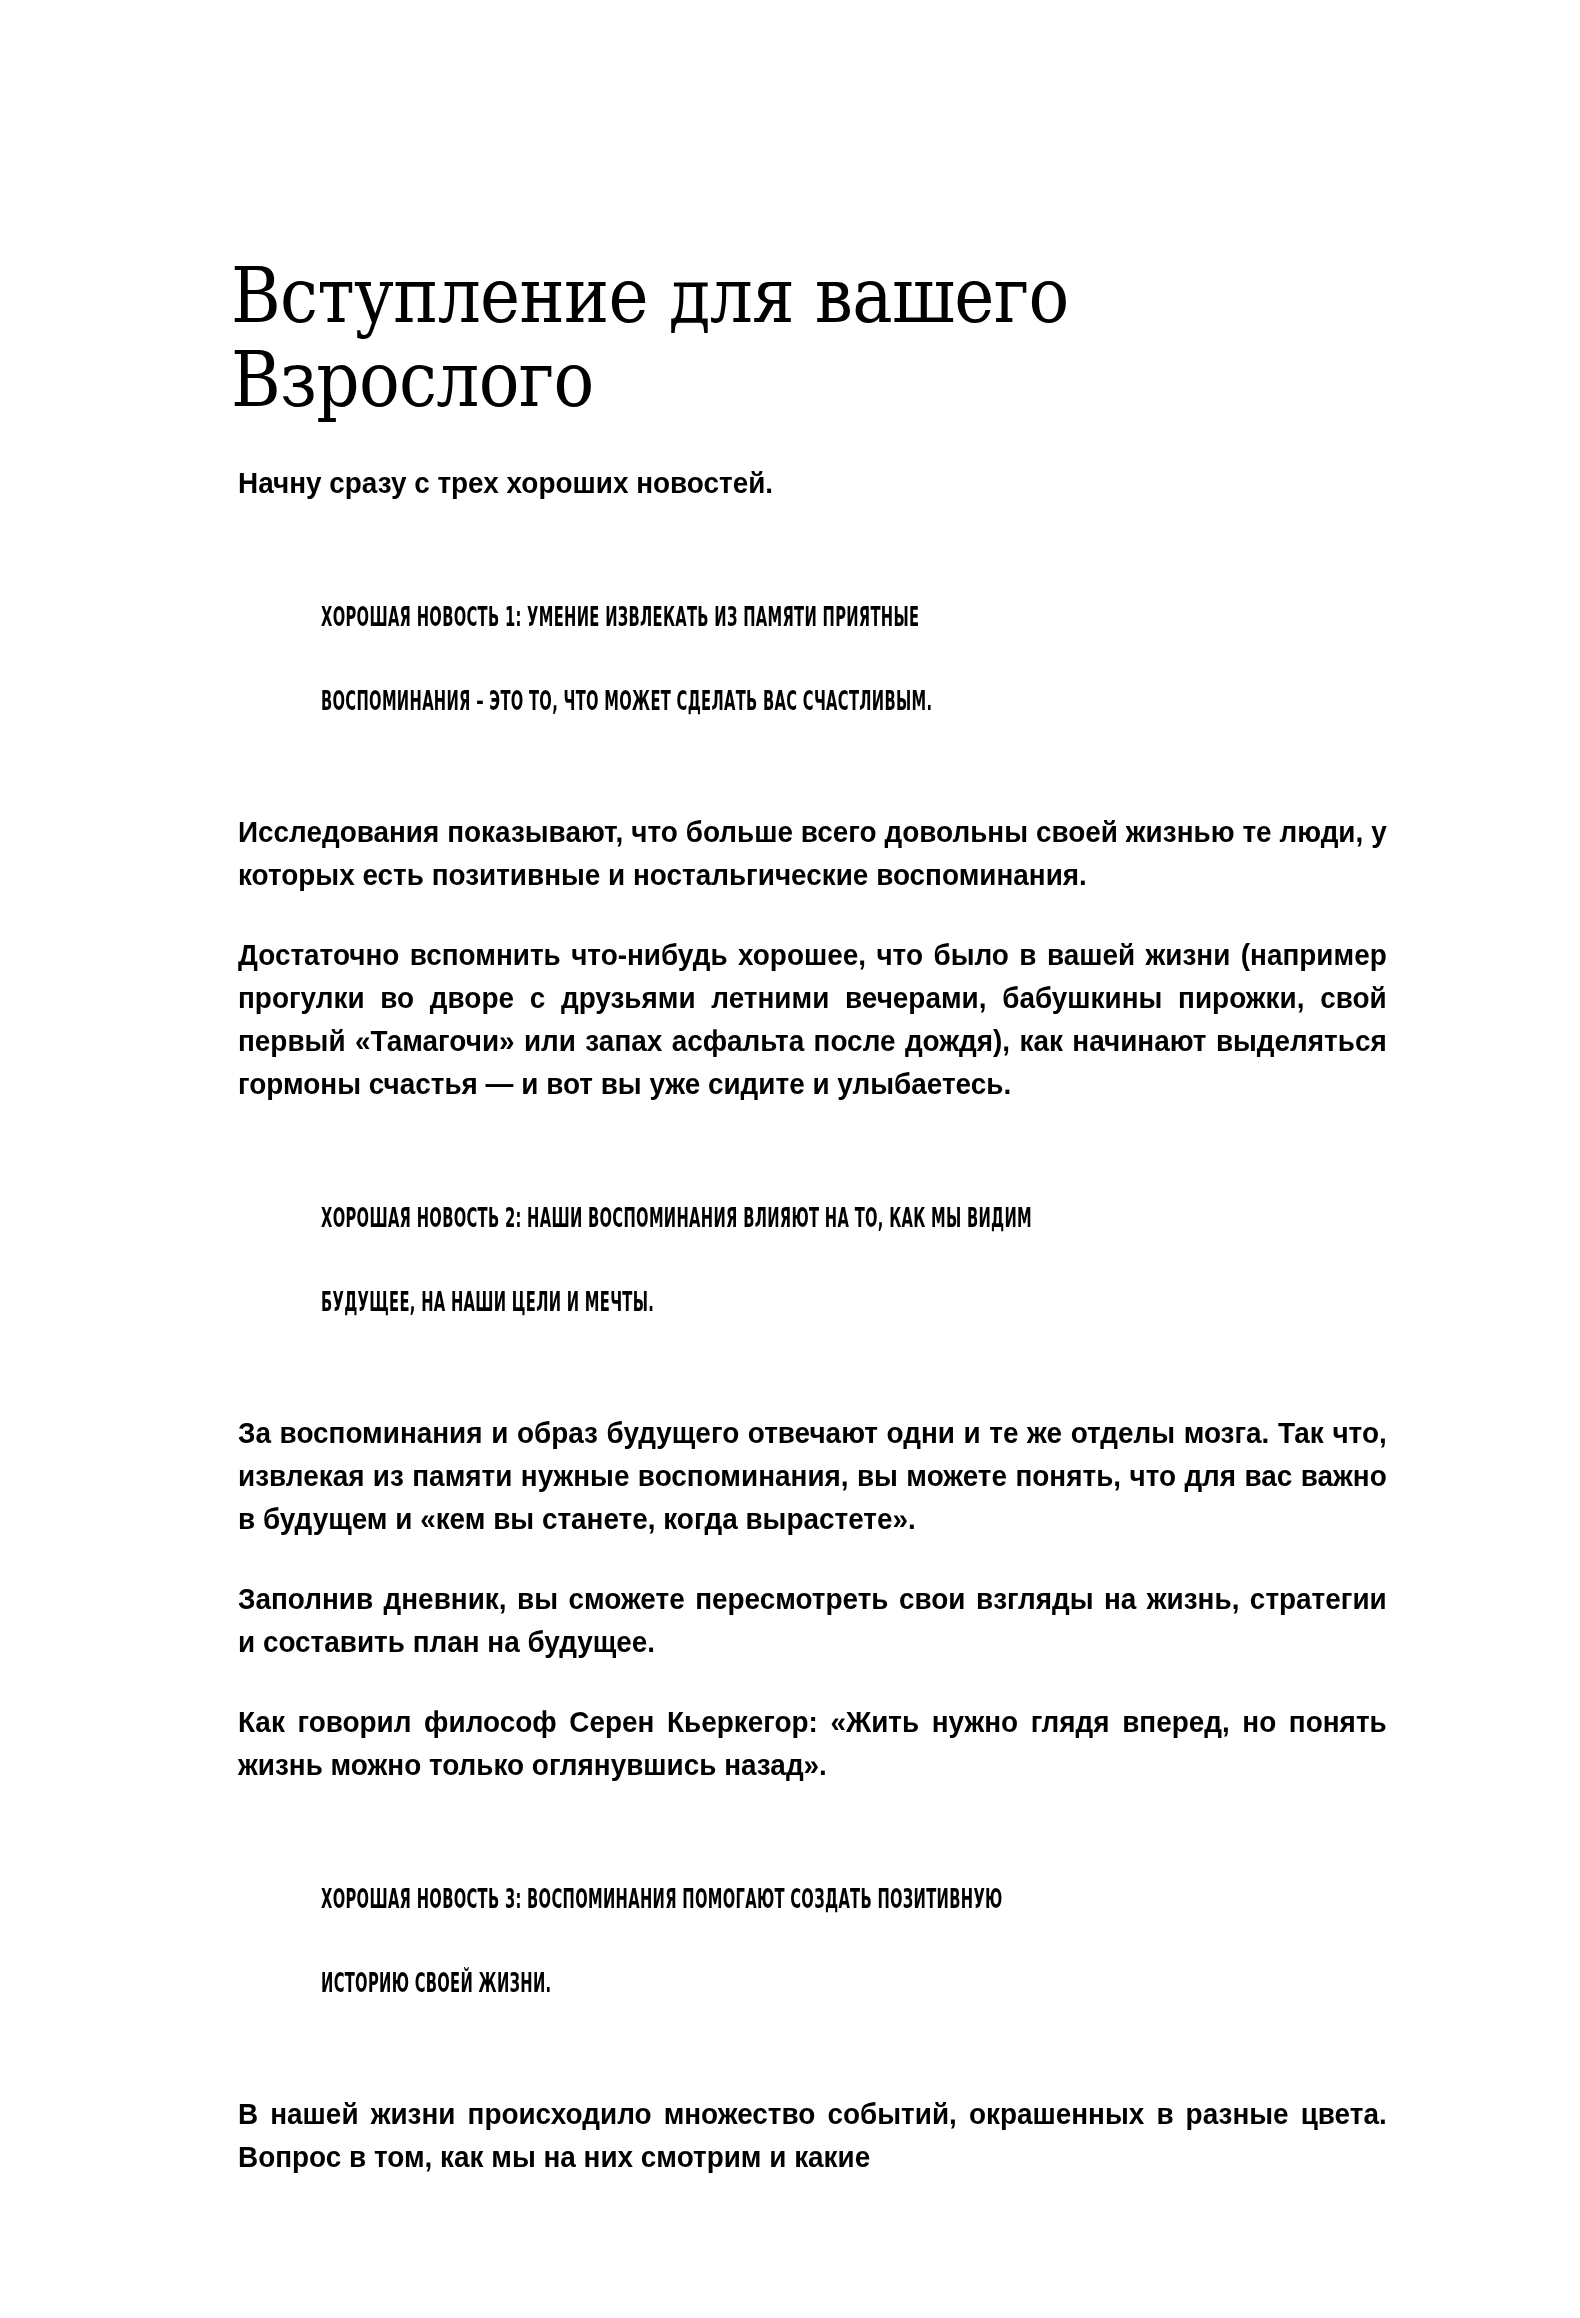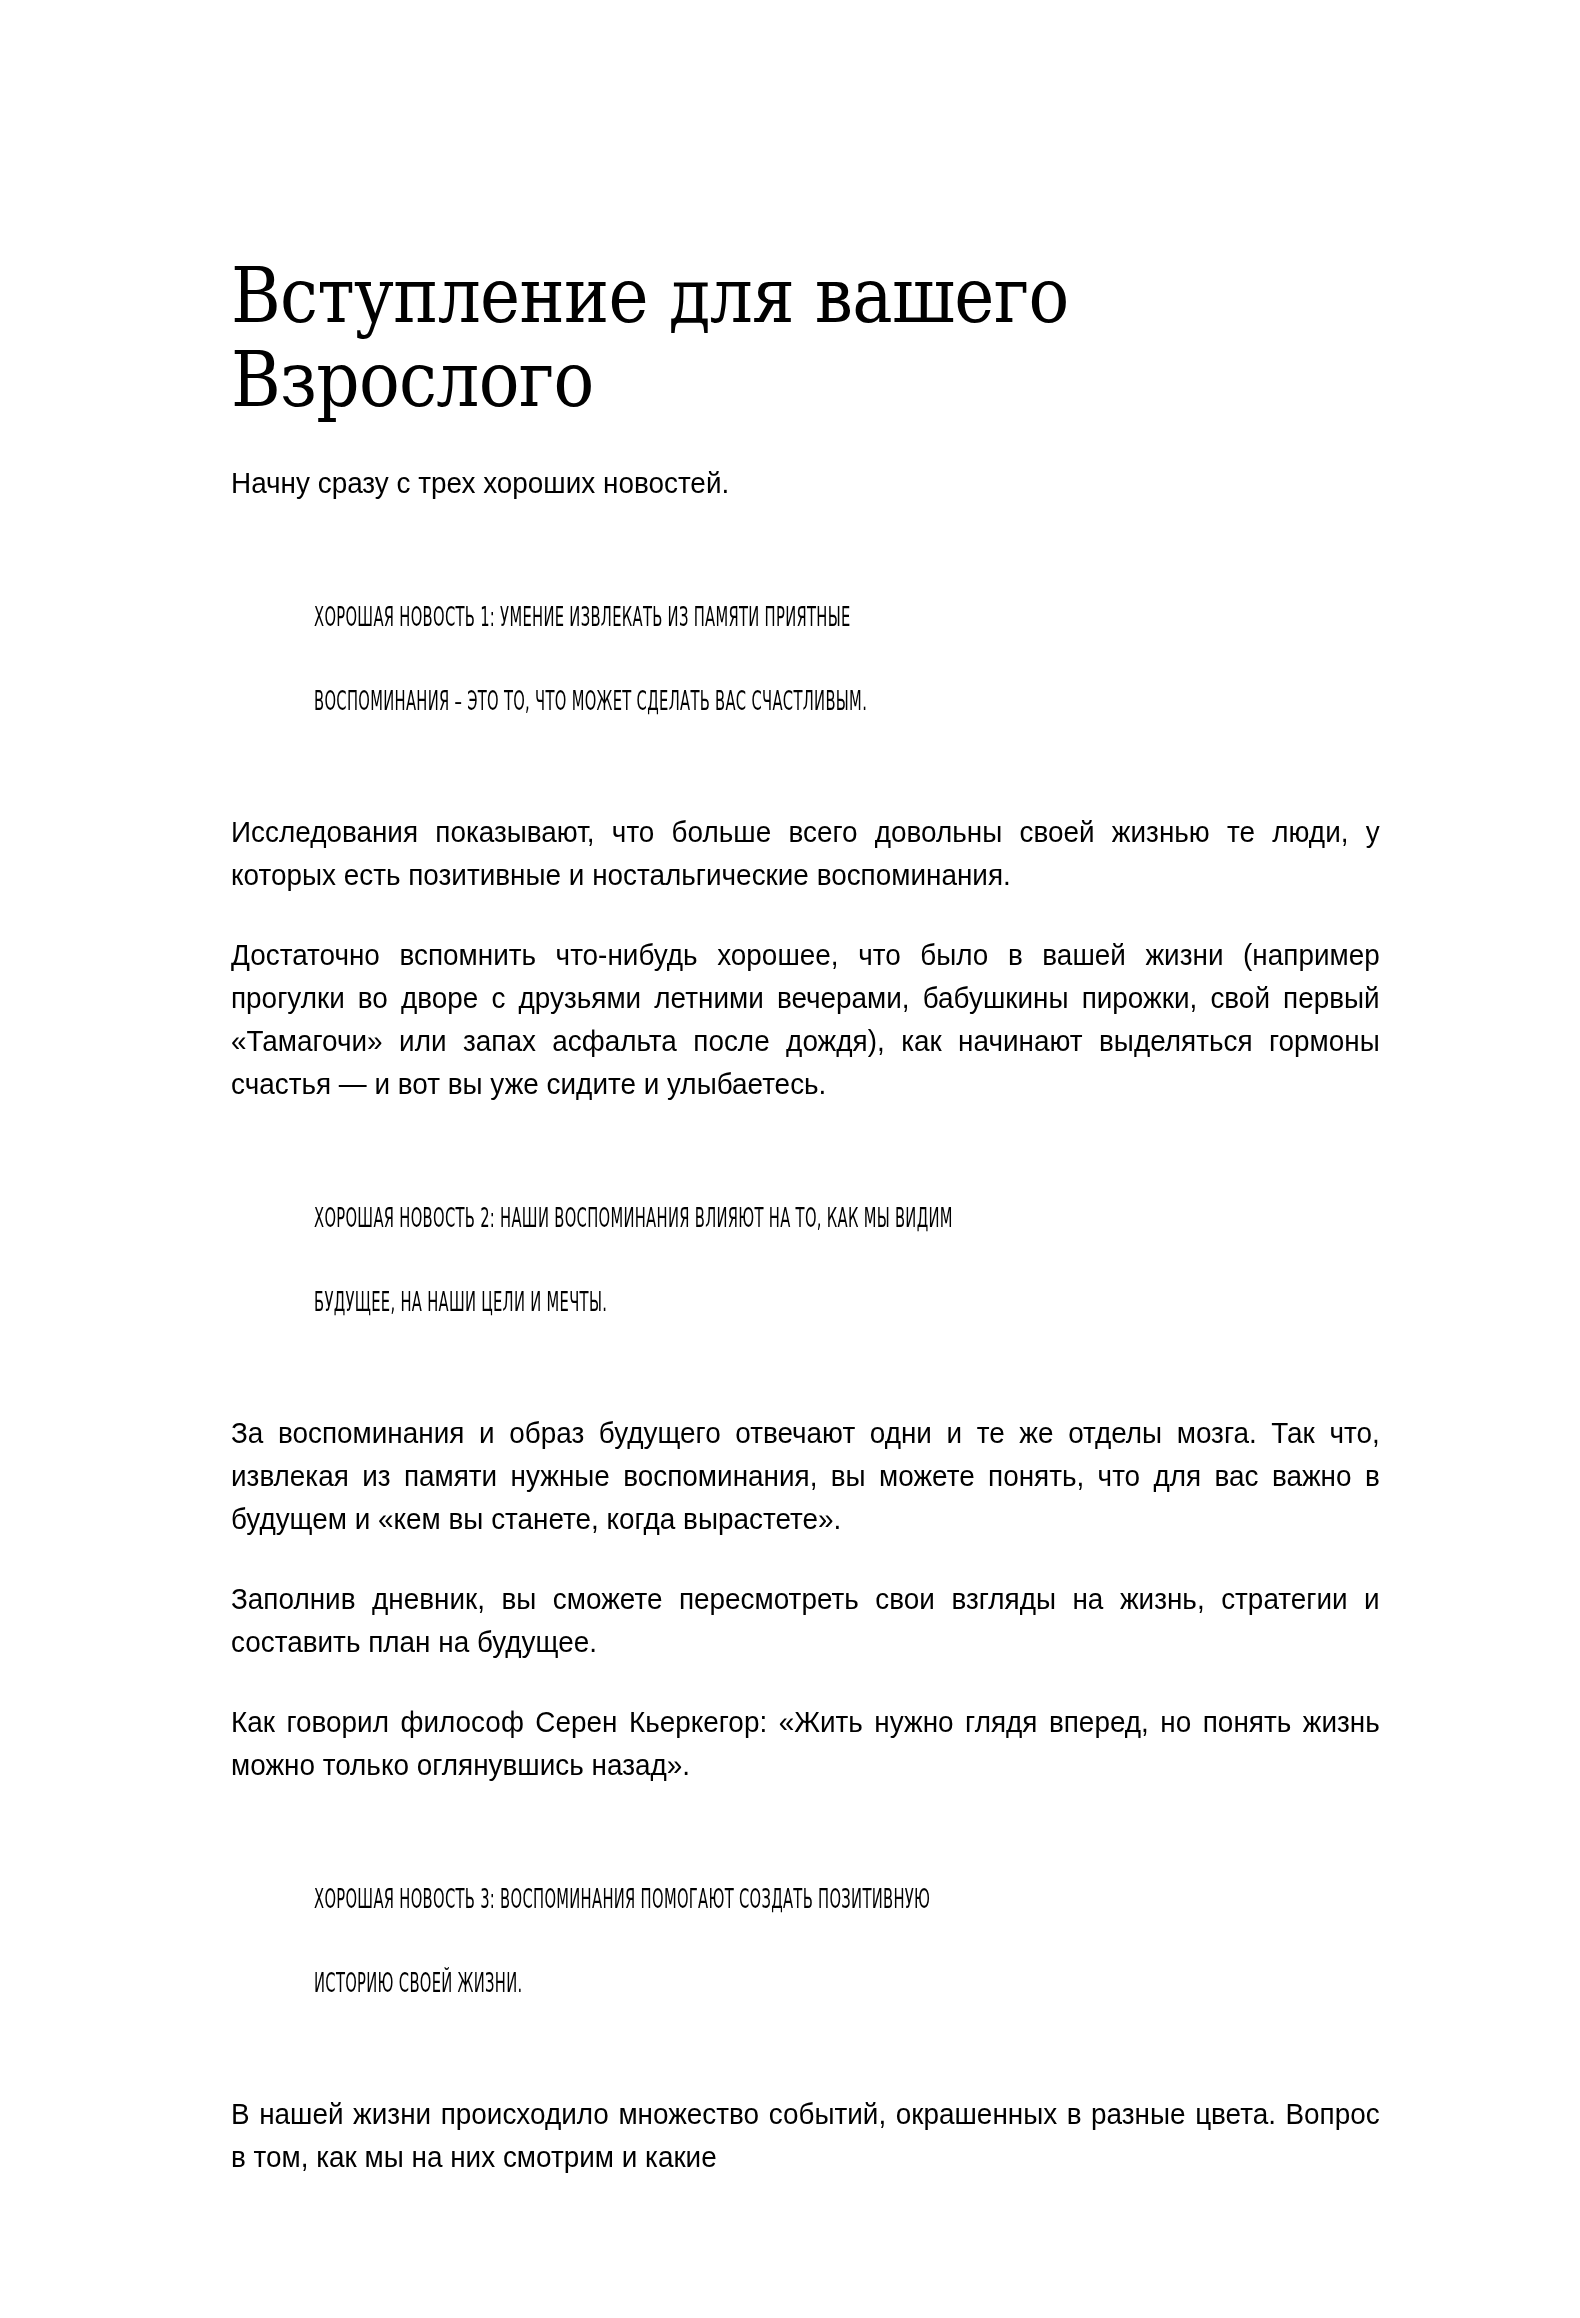--- a/index.html
+++ b/index.html
@@ -37,9 +37,10 @@
   
   .content {
     position: absolute;
-    left: 231px;
+    left: 238px;
     top: 461px;
     width: 1149px;
+    font-weight: bold;
   }
 
   p.body {

